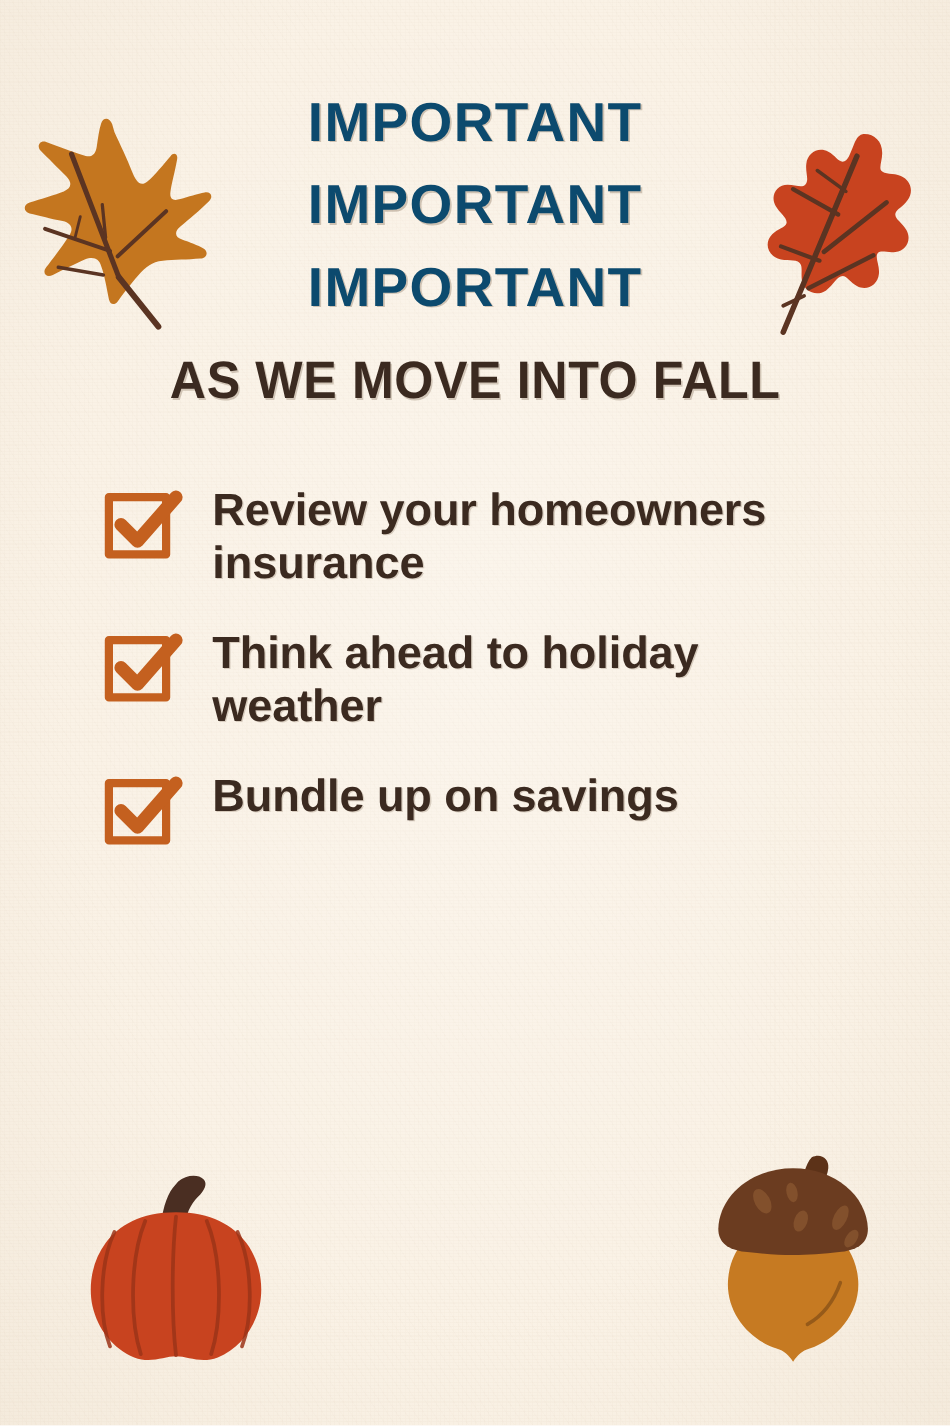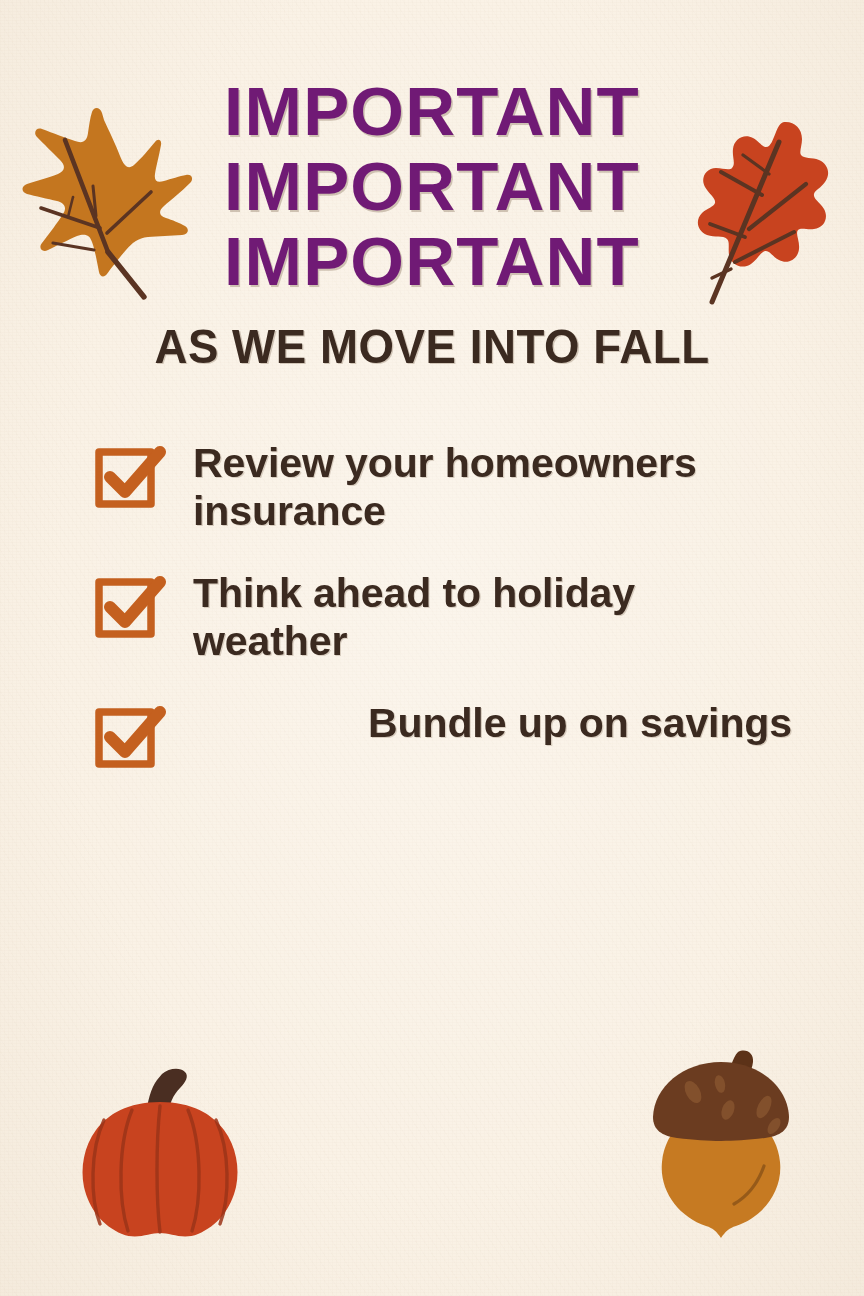--- a/index.html
+++ b/index.html
@@ -44,9 +44,9 @@
   }
   .headline-line {
     display: block;
-    color: #701a75;
+    color: #0c4a6e;
     font-weight: 700;
-    font-size: 69px;
+    font-size: 50px;
     line-height: 75px;
     letter-spacing: 1.2px;
     text-shadow: 1.5px 1.5px 0 rgba(120,96,74,0.33);

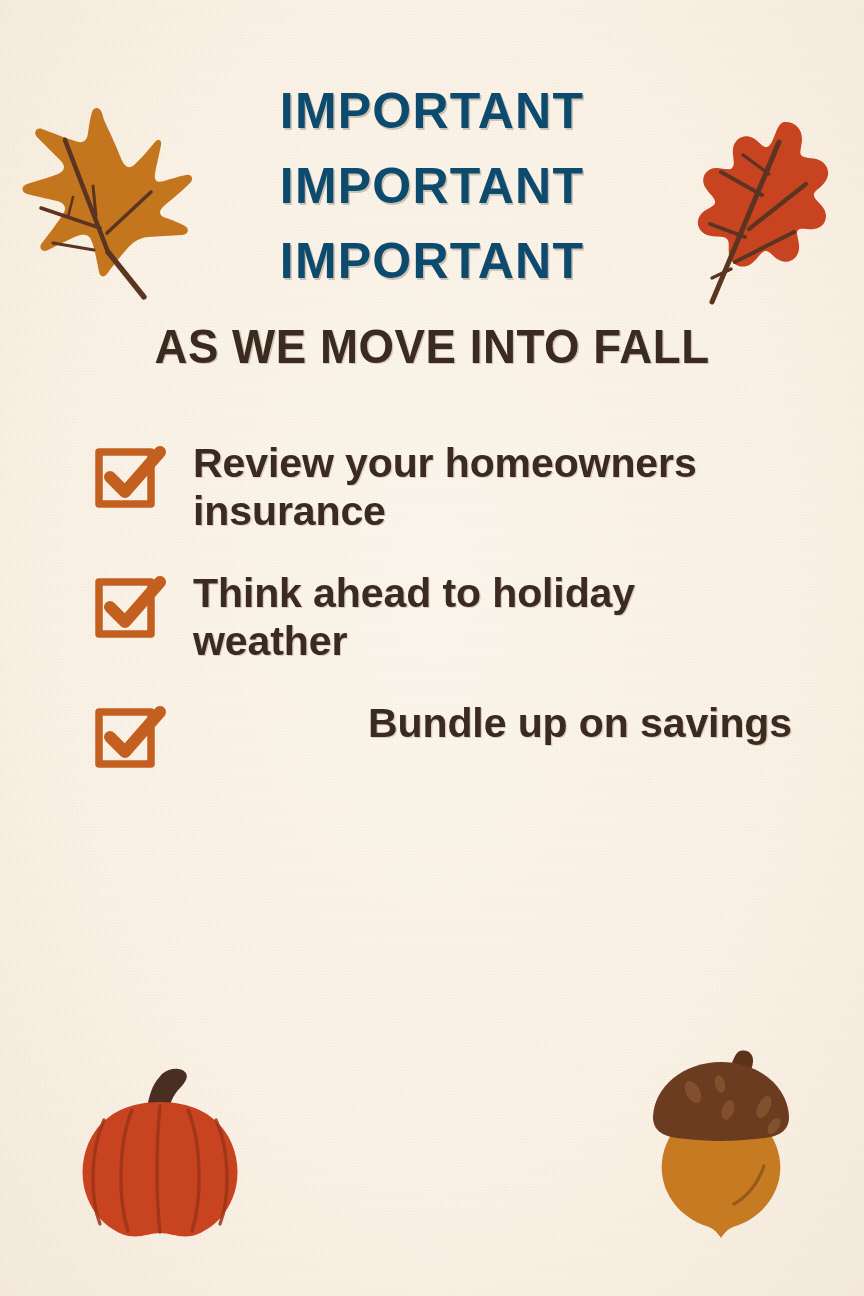--- a/index.html
+++ b/index.html
@@ -77,7 +77,7 @@
     position: relative;
     min-height: 130px;
   }
-  .check-item:last-child { min-height: 80px; text-align: right; }
+  .check-item:last-child { min-height: 80px; }
   .check-box-icon {
     position: absolute;
     left: 0;

